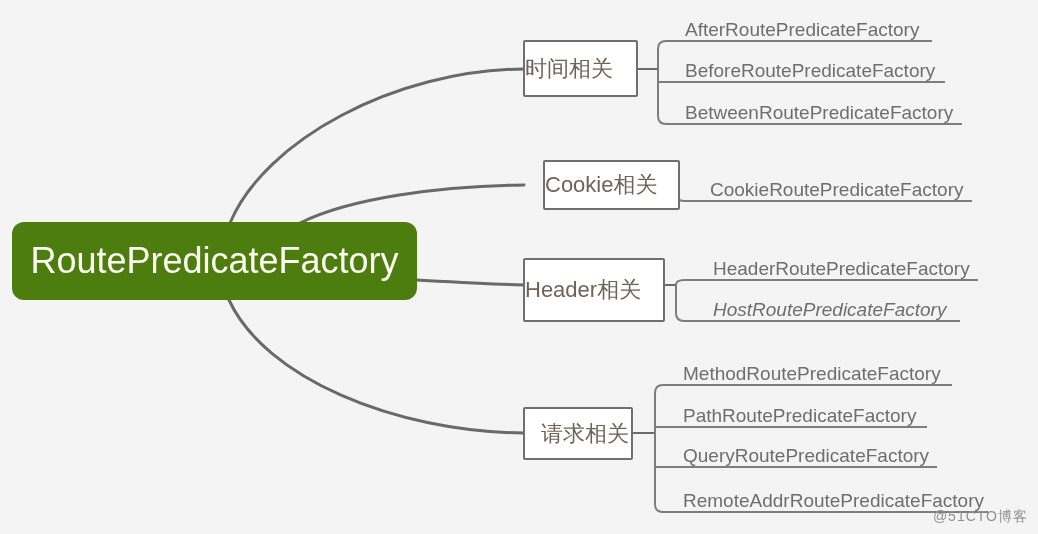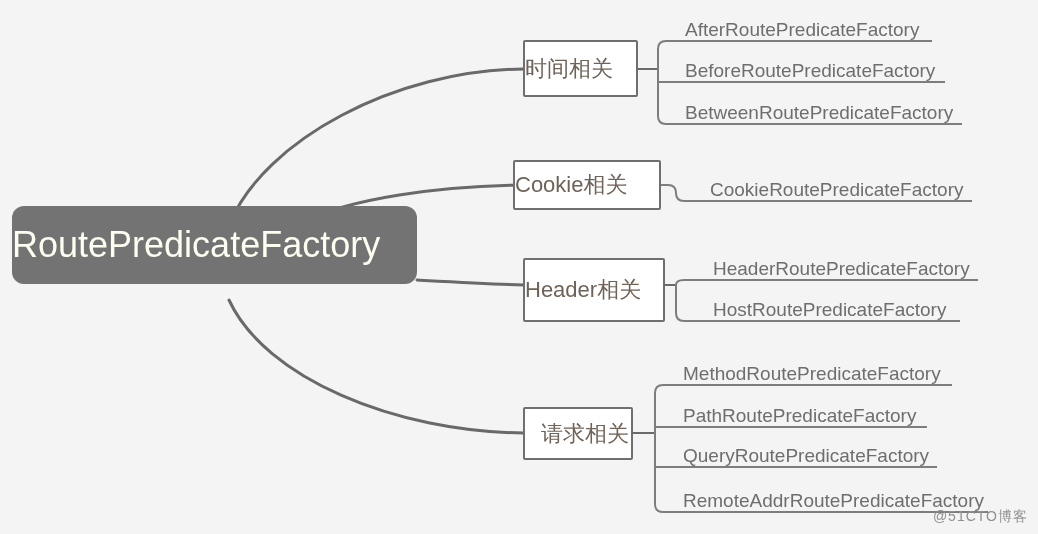--- a/index.html
+++ b/index.html
@@ -60,7 +60,7 @@
     box-sizing:border-box;
   }
   .cat-time   {left:523px;top:40px; width:115px;height:57px;}
-  .cat-cookie {left:513px;top:160px;width:148px;height:50px;}
+  .cat-cookie {left:543px;top:160px;width:137px;height:50px;}
   .cat-header {left:523px;top:258px;width:142px;height:64px;}
   .cat-request{left:523px;top:407px;width:110px;height:53px;padding-left:16px;}
   .leaf{

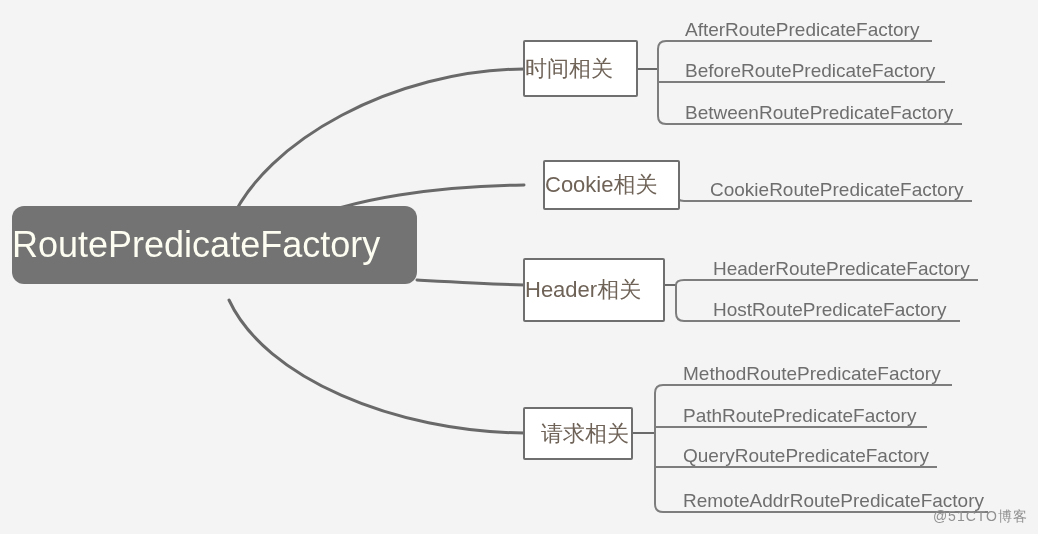--- a/index.html
+++ b/index.html
@@ -35,12 +35,13 @@
   }
   .root-node{
     position:absolute;
-    left:12px;top:206px;
+    left:12px;top:222px;
     width:405px;height:78px;
-    background:#737373;
+    background:#4d7c0f;
     border-radius:12px;
     display:flex;
     align-items:center;
+    justify-content:center;
     color:#fdfdf2;
     font-size:36px;
     letter-spacing:0px;

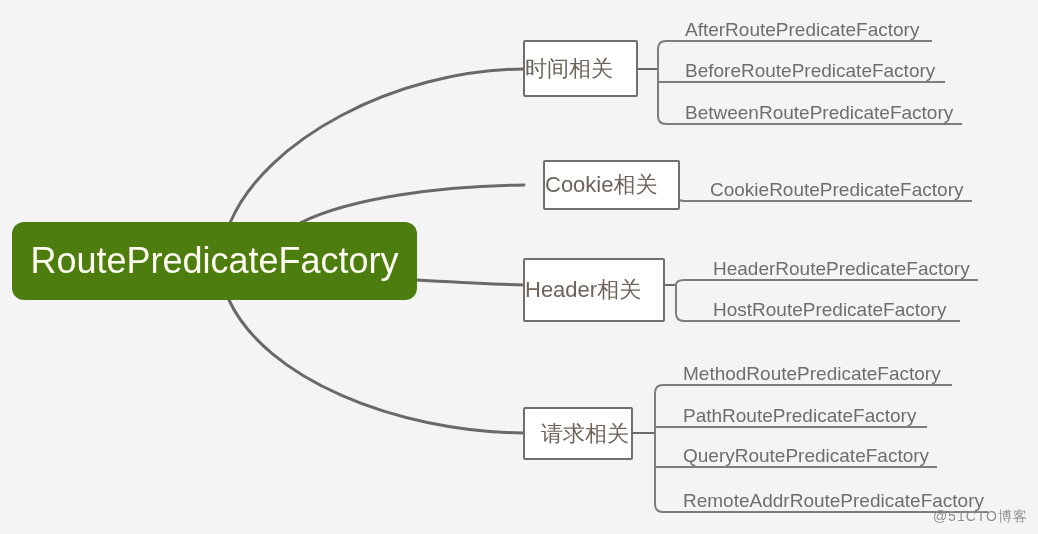--- a/index.html
+++ b/index.html
@@ -134,7 +134,7 @@
   <div class="leaf" style="left:710px;top:179px;">CookieRoutePredicateFactory</div>
 
   <div class="leaf" style="left:713px;top:258px;">HeaderRoutePredicateFactory</div>
-  <div class="leaf" style="left:713px;top:299px;">HostRoutePredicateFactory</div>
+  <div class="leaf" style="left:713px;top:299px;font-style:italic;">HostRoutePredicateFactory</div>
 
   <div class="leaf" style="left:683px;top:405px;">PathRoutePredicateFactory</div>
   <div class="leaf" style="left:683px;top:363px;">MethodRoutePredicateFactory</div>

